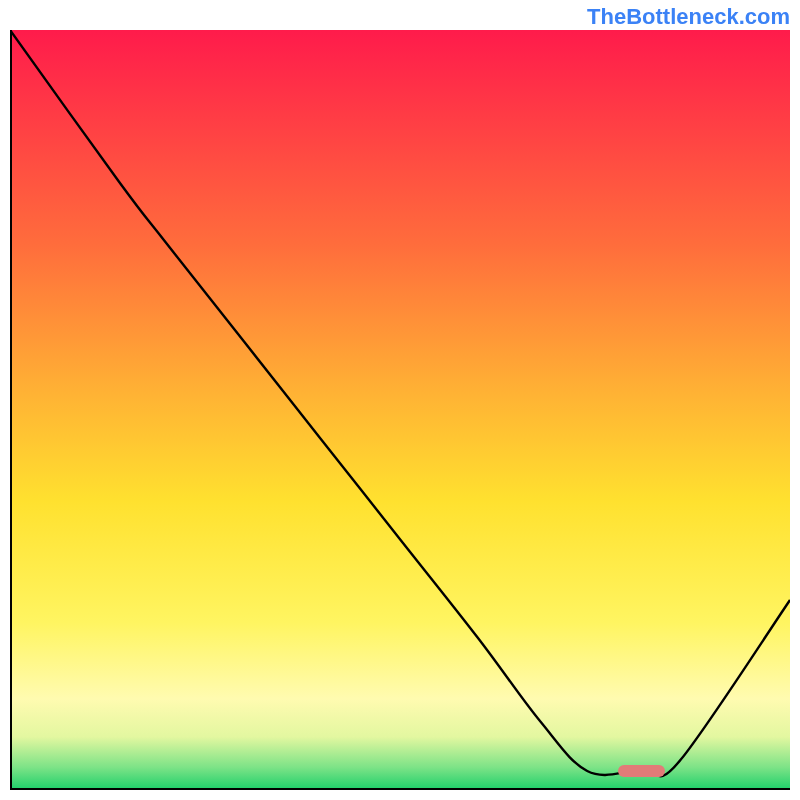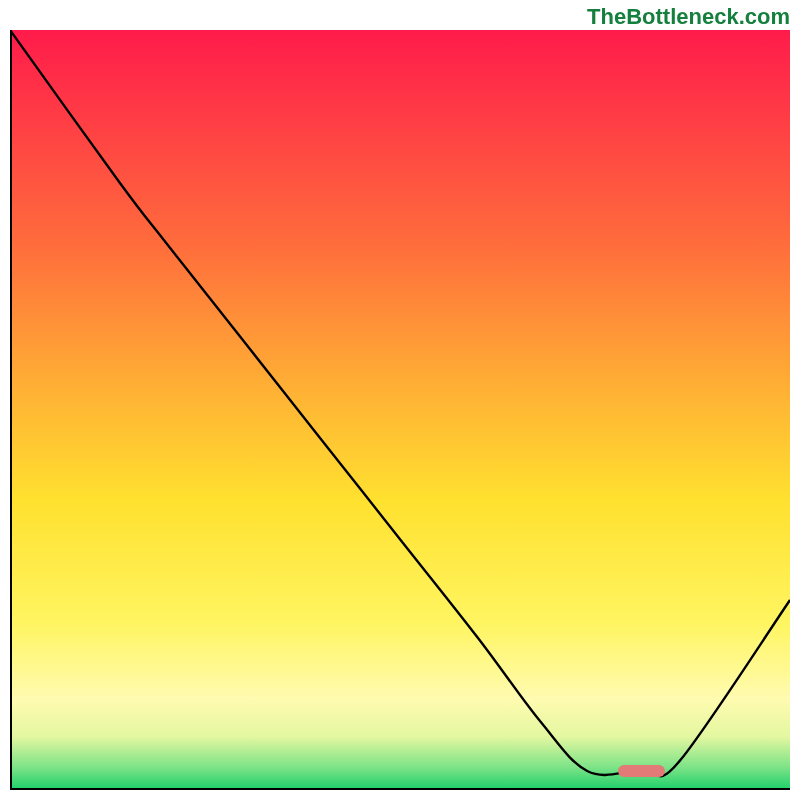--- a/index.html
+++ b/index.html
@@ -17,7 +17,7 @@
     right: 10px;
     font-size: 22px;
     font-weight: bold;
-    color: #15803d;
+    color: #3b82f6;
     z-index: 10;
   }
   .chart-area {

